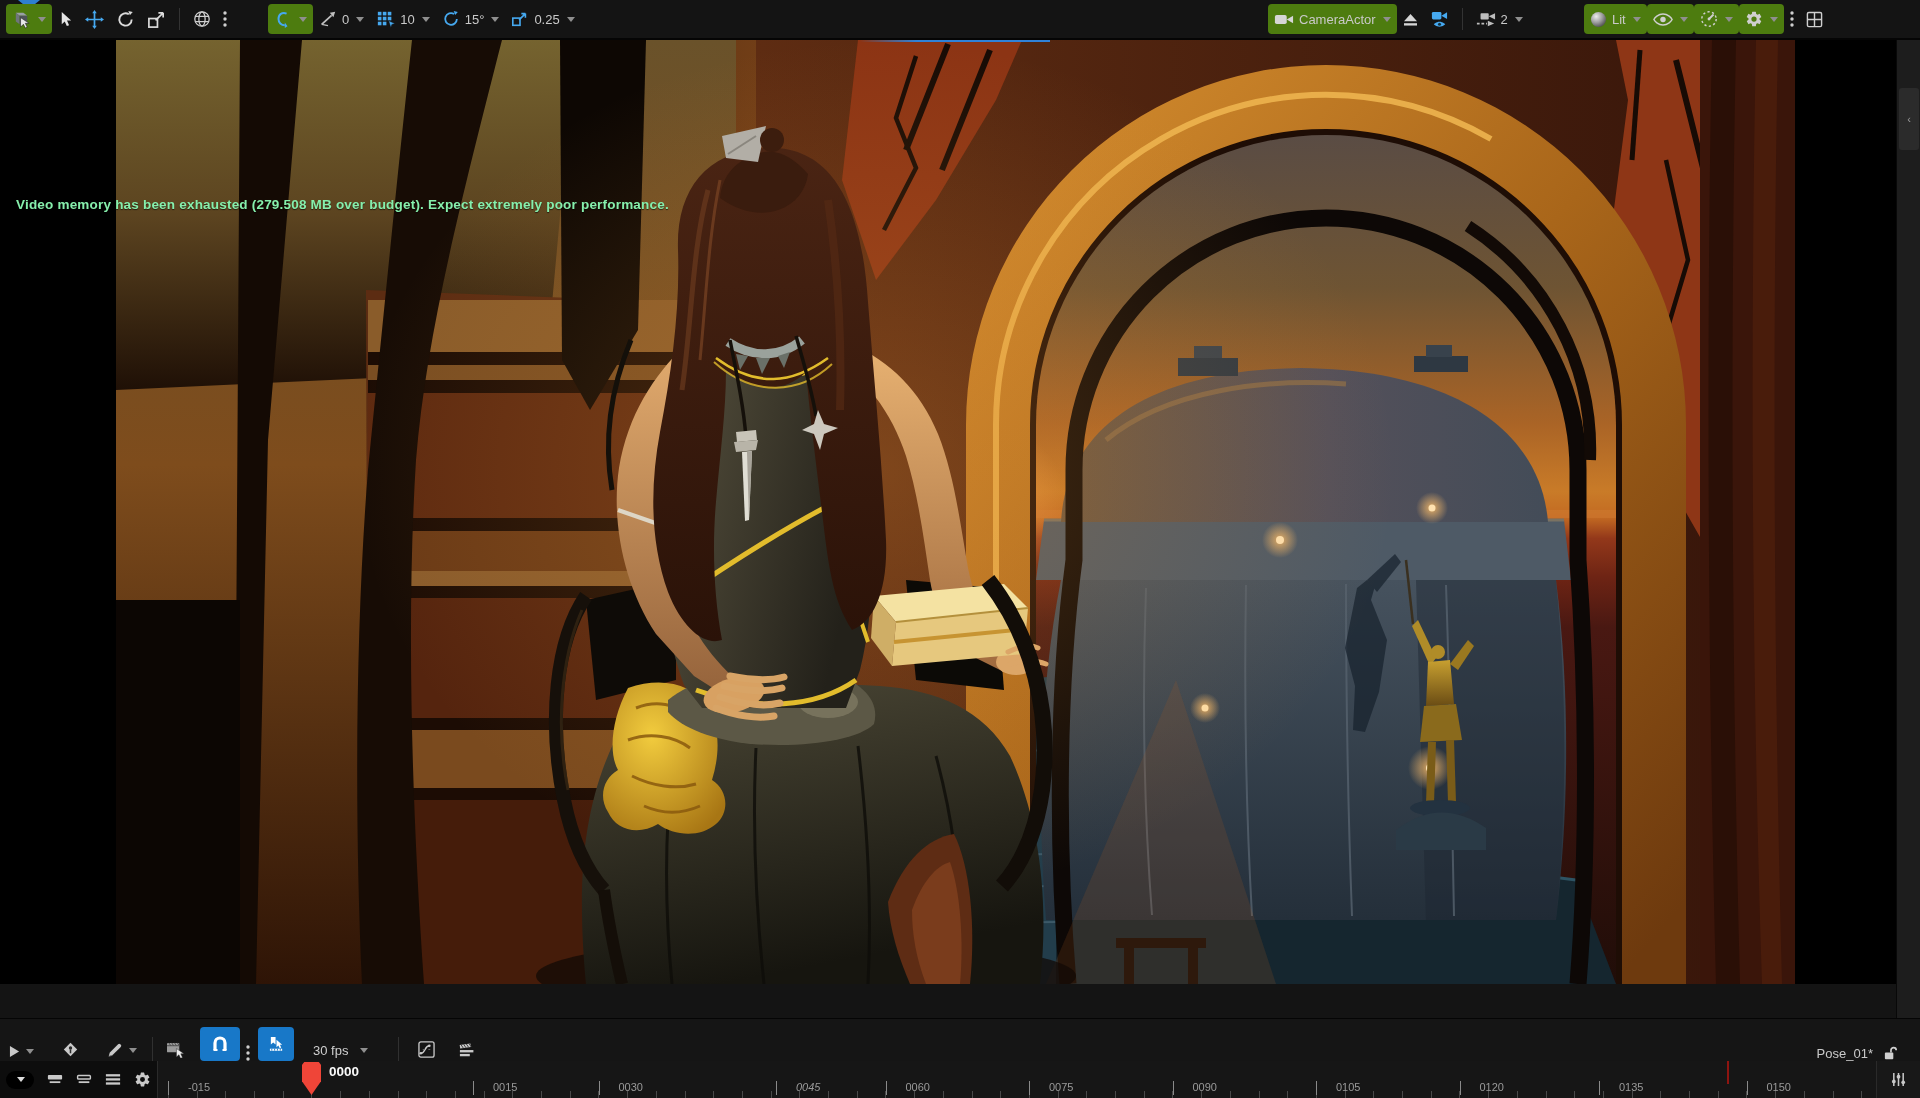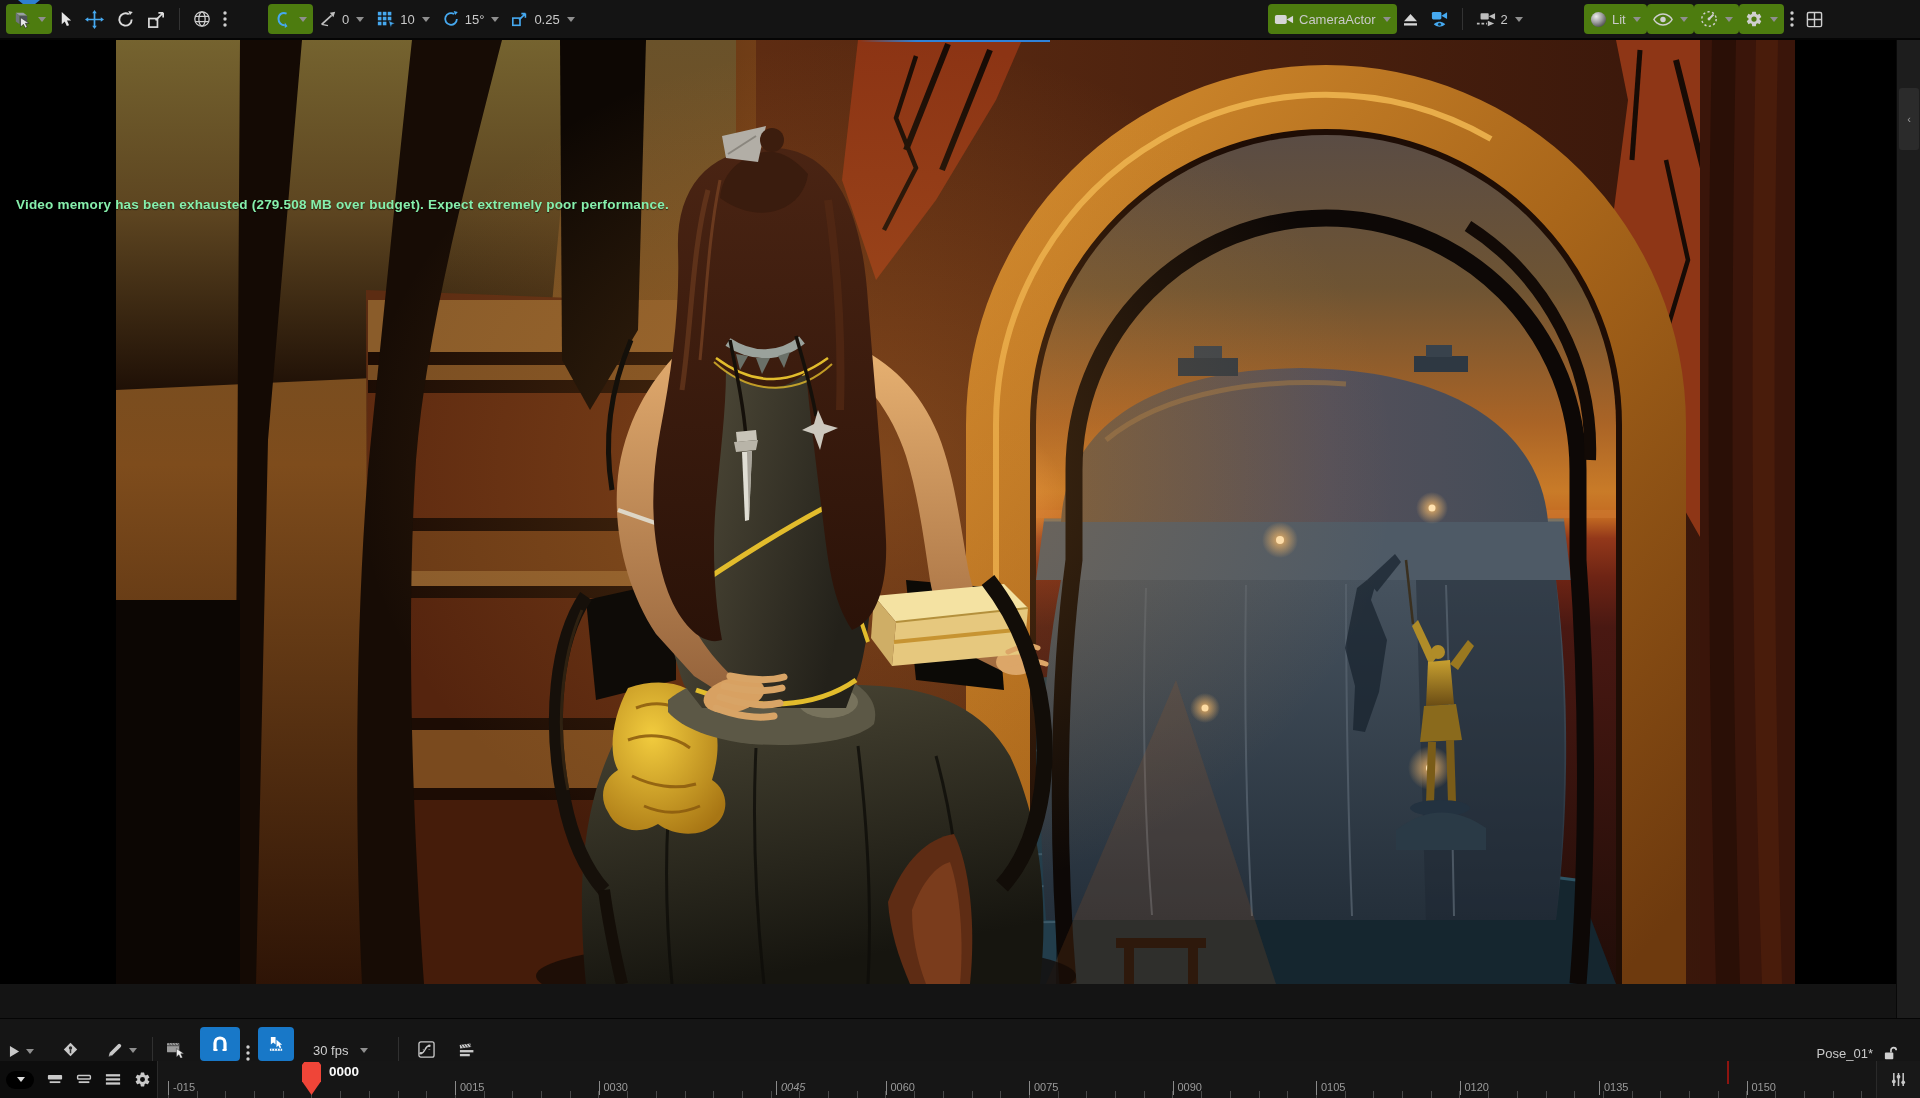--- a/index.html
+++ b/index.html
@@ -58,7 +58,7 @@
                  background:repeating-linear-gradient(to right,#565656 0 1px,transparent 1px 28.7px);
                  background-position-x:10px; opacity:.8; }
   .ruler-tick { position:absolute; bottom:3px; height:14px; color:#9a9a9a; font-size:11px; line-height:13px;
-                border-left:1px solid #8a8a8a; padding-left:4px; white-space:nowrap; }
+                border-left:1px solid #8a8a8a; padding-left:19px; white-space:nowrap; }
   #playhead-tag { position:absolute; top:1px; width:19px; height:33px; background:#ef4538;
                   clip-path:polygon(12% 0,88% 0,100% 8%,100% 58%,50% 100%,0 58%,0 8%); }
   #playhead-label { position:absolute; top:3px; color:#fafafa; font-size:13.5px; font-weight:700; }

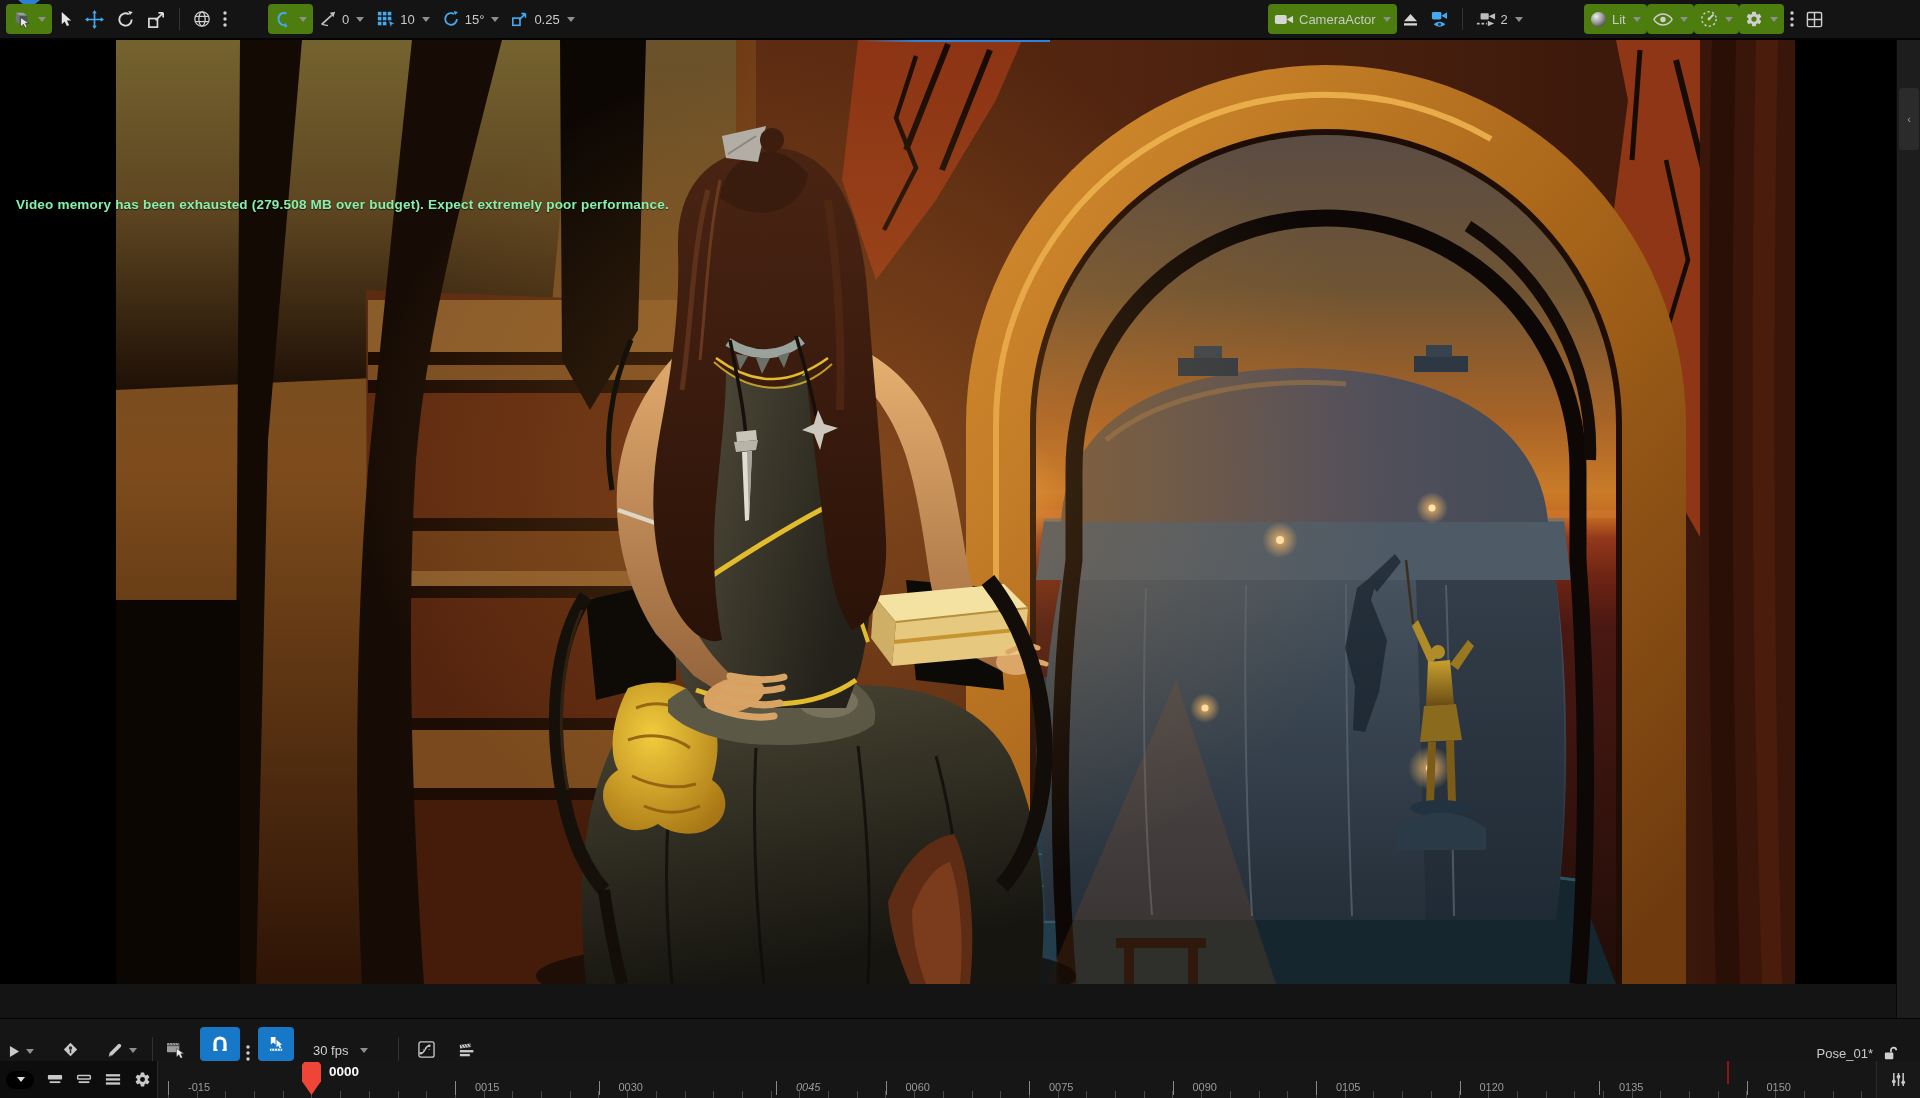--- a/index.html
+++ b/index.html
@@ -819,7 +819,7 @@
     <div id="timeline-ruler">
       <div id="minor-ticks"></div>
       <span class="ruler-tick" style="left: 9.9995px;">-015</span>
-        <span class="ruler-tick" style="left: 297px; margin-top: 12px;">0015</span>
+        <span class="ruler-tick" style="left: 315px; margin-top: 12px;">0015</span>
         <span class="ruler-tick" style="left: 440.501px;">0030</span>
         <span class="ruler-tick" style="left: 618px; font-style: italic;">0045</span>
         <span class="ruler-tick" style="left: 727.502px;">0060</span>

